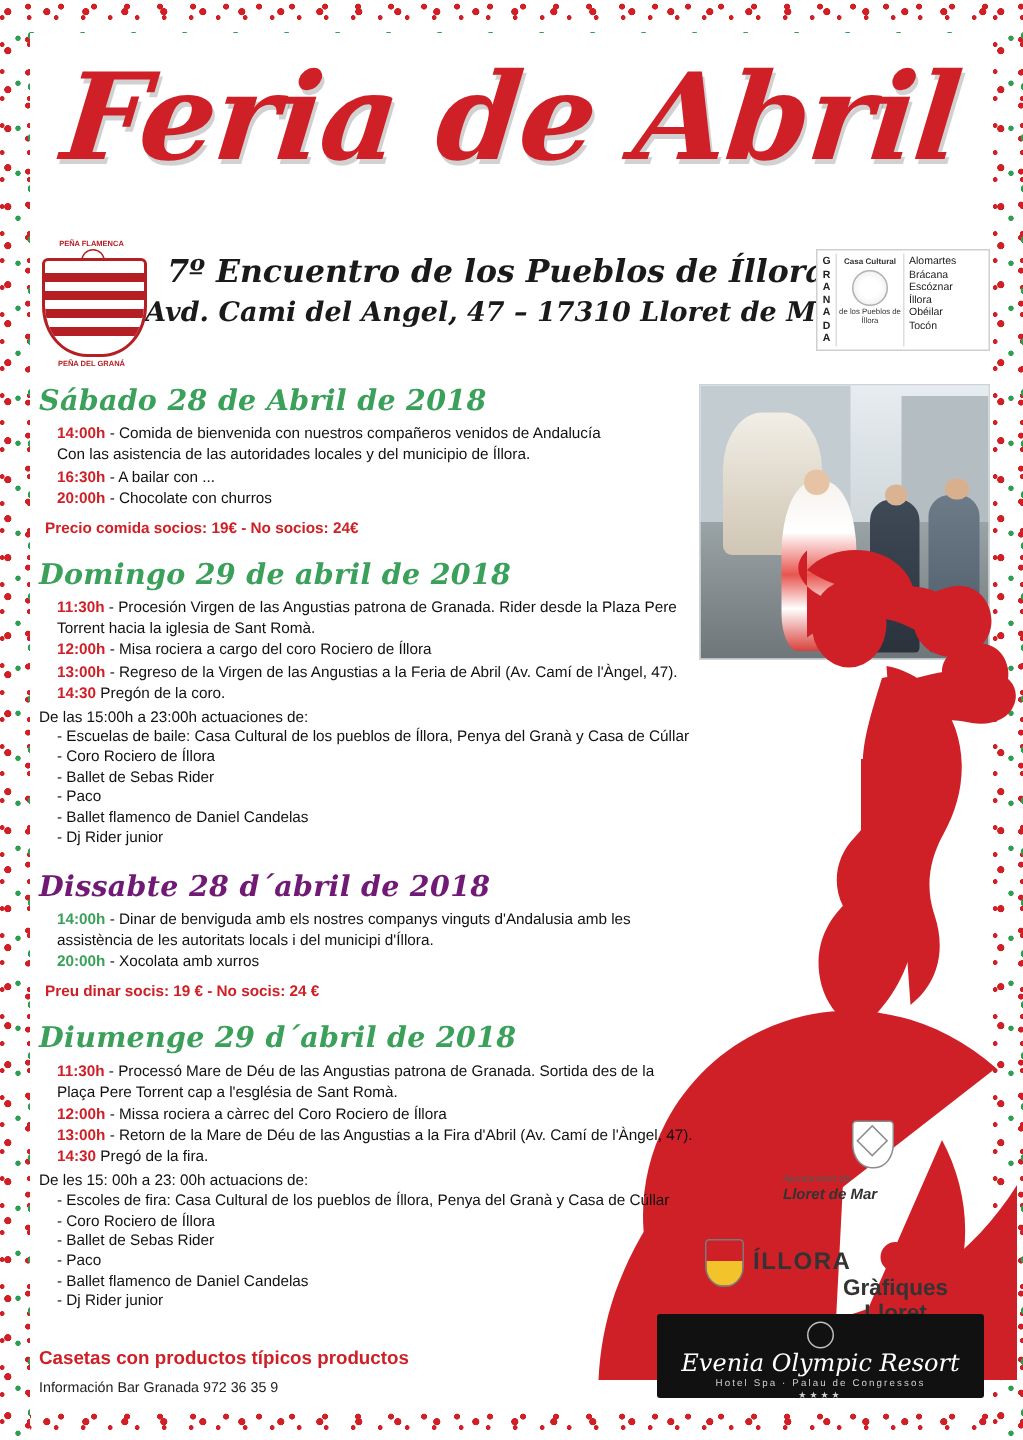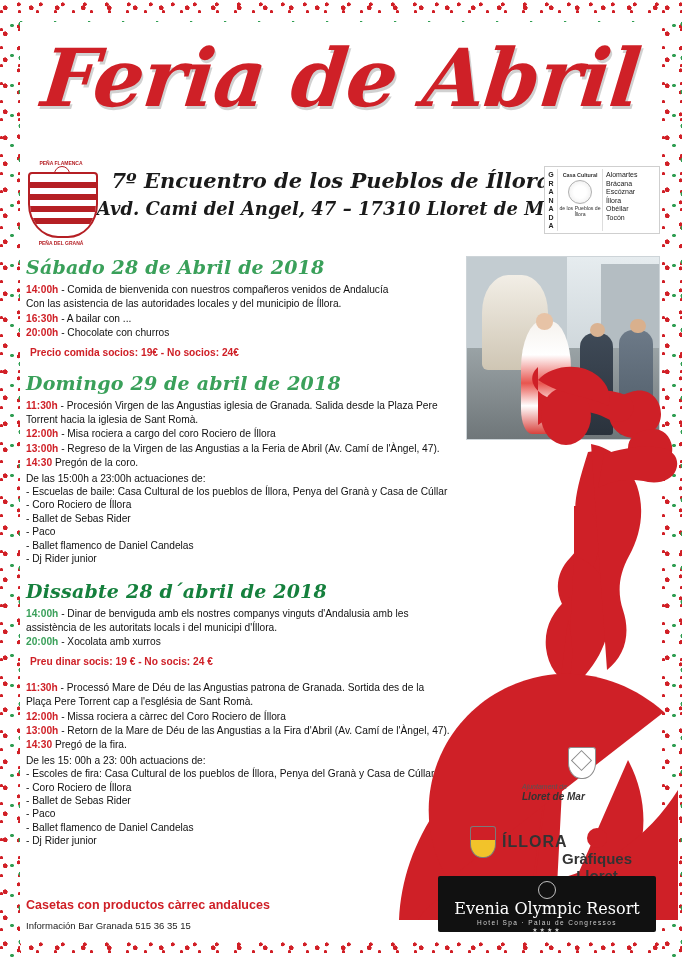--- a/index.html
+++ b/index.html
@@ -239,7 +239,7 @@
   .line {
     font-size: 10.2px;
     line-height: 13.4px;
-    margin: 0 0 1px 0;
+    margin: 0 0 1px 12px;
     color: #111;
   }
   .line .t { color: #cf2027; font-weight: bold; }

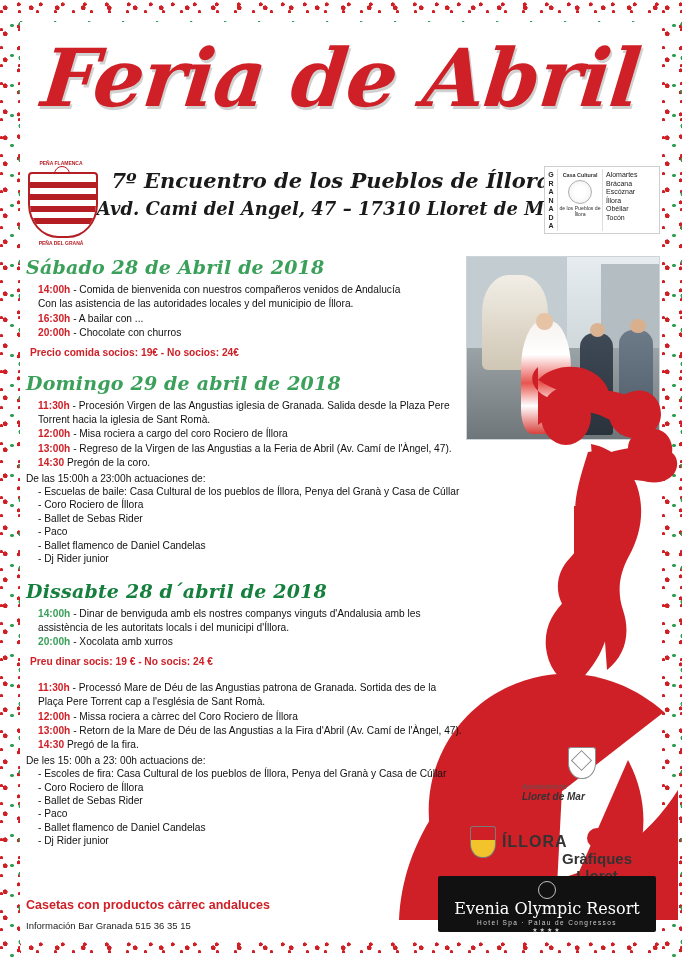--- a/index.html
+++ b/index.html
@@ -435,7 +435,7 @@
 
     <div class="block">
       <div class="day-head">Domingo 29 de abril de 2018</div>
-      <p class="line"><span class="t">11:30h</span> <span>- Procesión Virgen de las Angustias iglesia de Granada. Salida desde la Plaza Pere</span></p>
+      <p class="line"><span class="t">11:30h</span> <span>- Procesión Virgen de las Angustias patrona de Granada. Rider desde la Plaza Pere</span></p>
       <p class="line"><span>Torrent hacia la iglesia de Sant Romà.</span></p>
       <p class="line"><span class="t">12:00h</span> <span>- Misa rociera a cargo del coro Rociero de Íllora</span></p>
       <p class="line"><span class="t">13:00h</span> <span>- Regreso de la Virgen de las Angustias a la Feria de Abril (Av. Camí de l'Àngel, 47).</span></p>

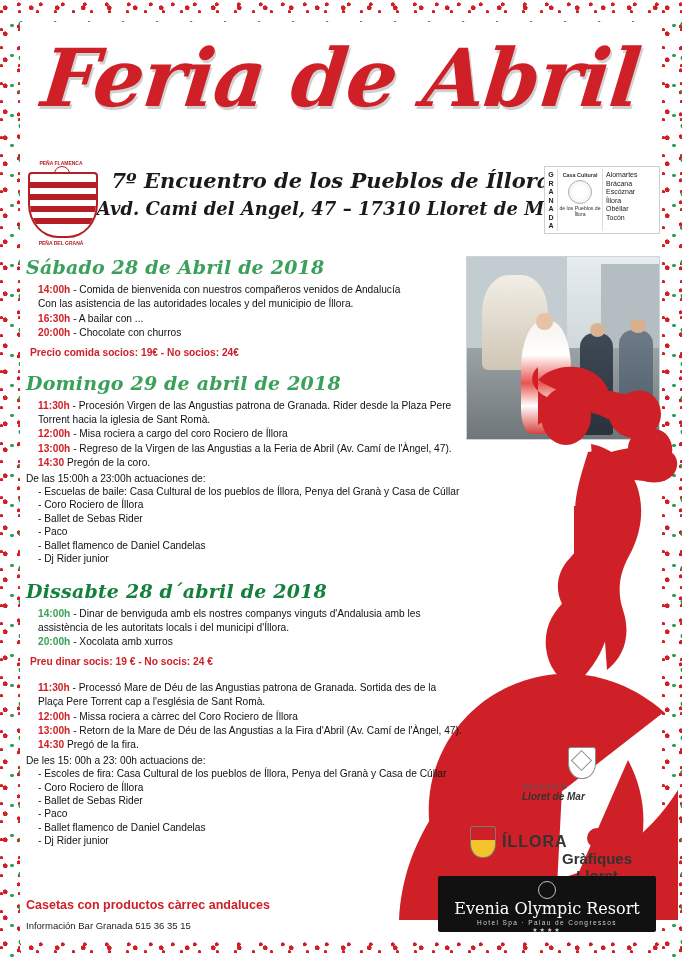--- a/index.html
+++ b/index.html
@@ -235,7 +235,7 @@
     margin: 0 0 5px 0;
     letter-spacing: 0.2px;
   }
-  .day-head.red { color: #15803d; }
+  .day-head.red { color: #701a75; }
   .line {
     font-size: 10.2px;
     line-height: 13.4px;

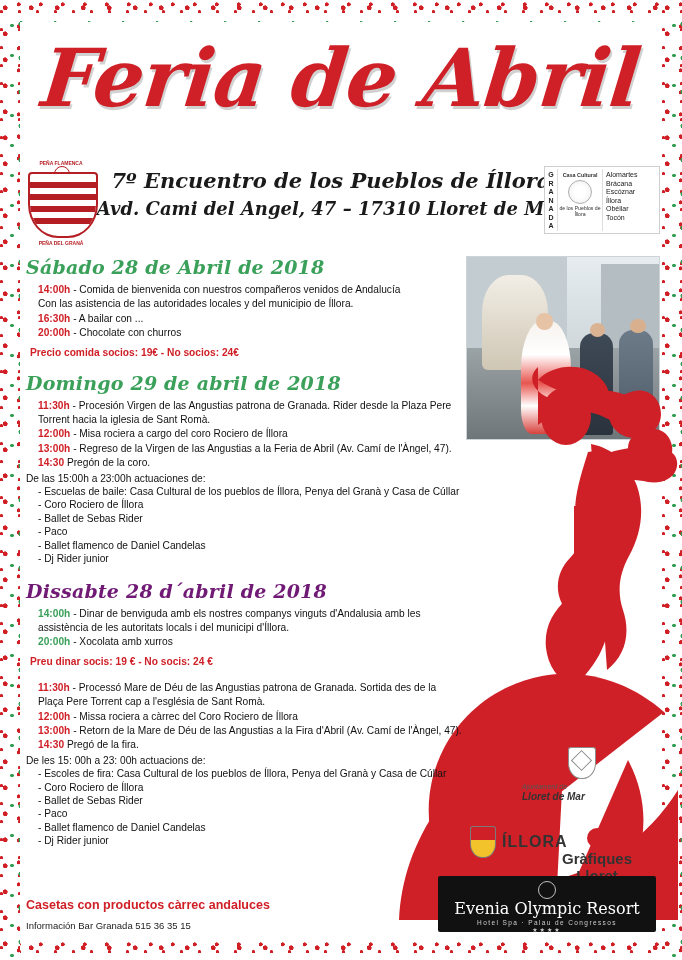--- a/index.html
+++ b/index.html
@@ -460,6 +460,7 @@
     </div>
 
     <div class="block">
+      <div class="day-head">Diumenge 29 d´abril de 2018</div>
       <p class="line"><span class="t">11:30h</span> <span>- Processó Mare de Déu de las Angustias patrona de Granada. Sortida des de la</span></p>
       <p class="line"><span>Plaça Pere Torrent cap a l'església de Sant Romà.</span></p>
       <p class="line"><span class="t">12:00h</span> <span>- Missa rociera a càrrec del Coro Rociero de Íllora</span></p>

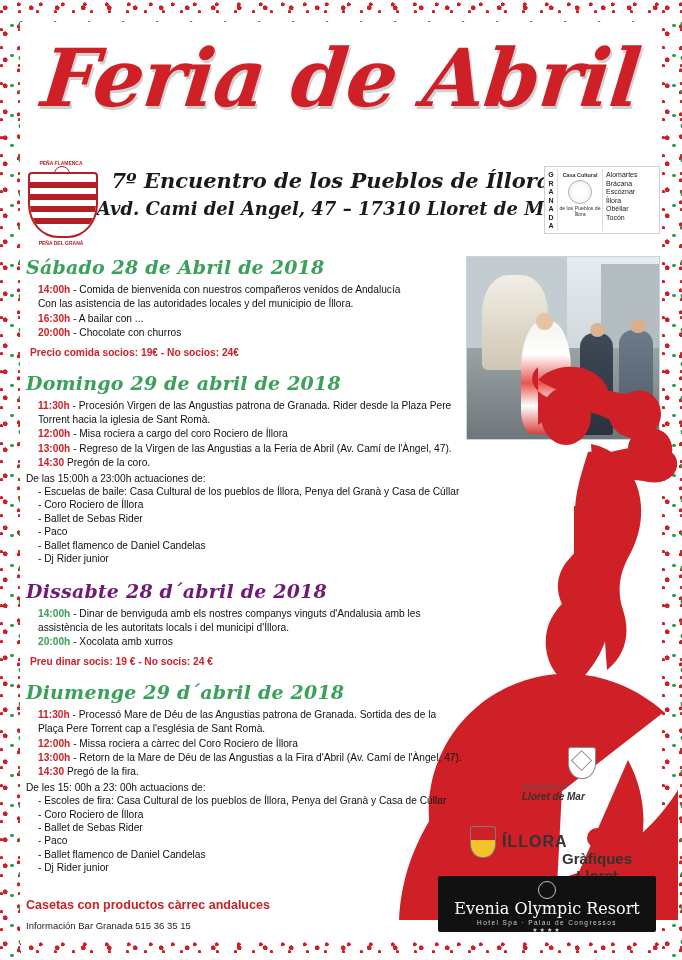--- a/index.html
+++ b/index.html
@@ -479,7 +479,7 @@
 
   </div>
 
-  <div class="casetas">Casetas con productos càrrec andaluces</div>
+  <div class="casetas">Casetas con productos típicos productos</div>
   <div class="info-bar">Información Bar Granada 515 36 35 15</div>
 
   <div class="logo-lloret">

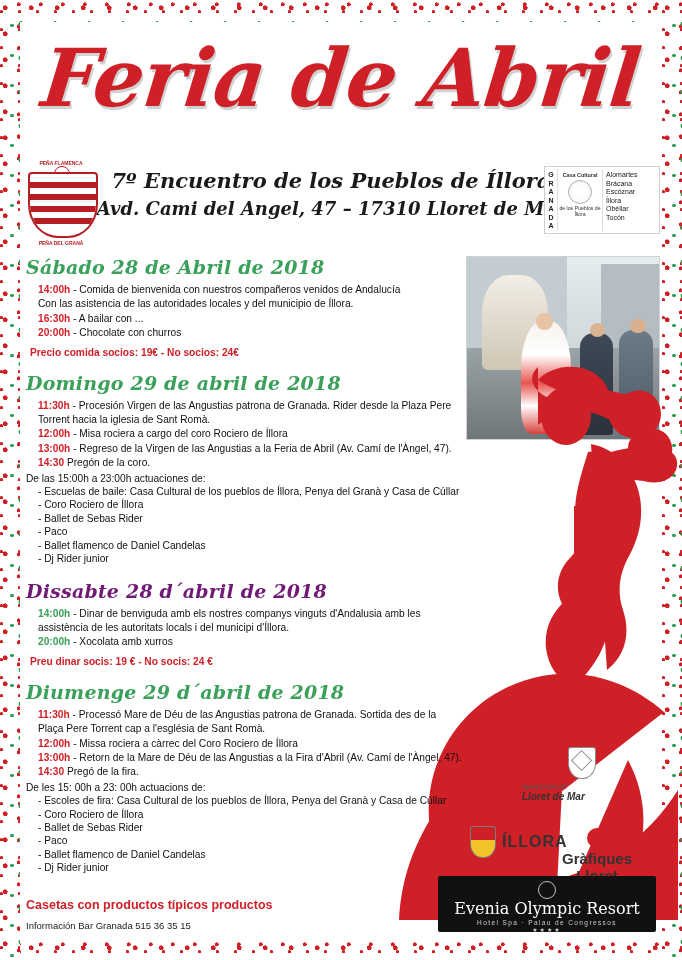--- a/index.html
+++ b/index.html
@@ -331,6 +331,7 @@
   }
   .ev-name {
     font-family: "DejaVu Serif", serif;
+    font-style: italic;
     font-size: 16px;
     line-height: 18px;
   }

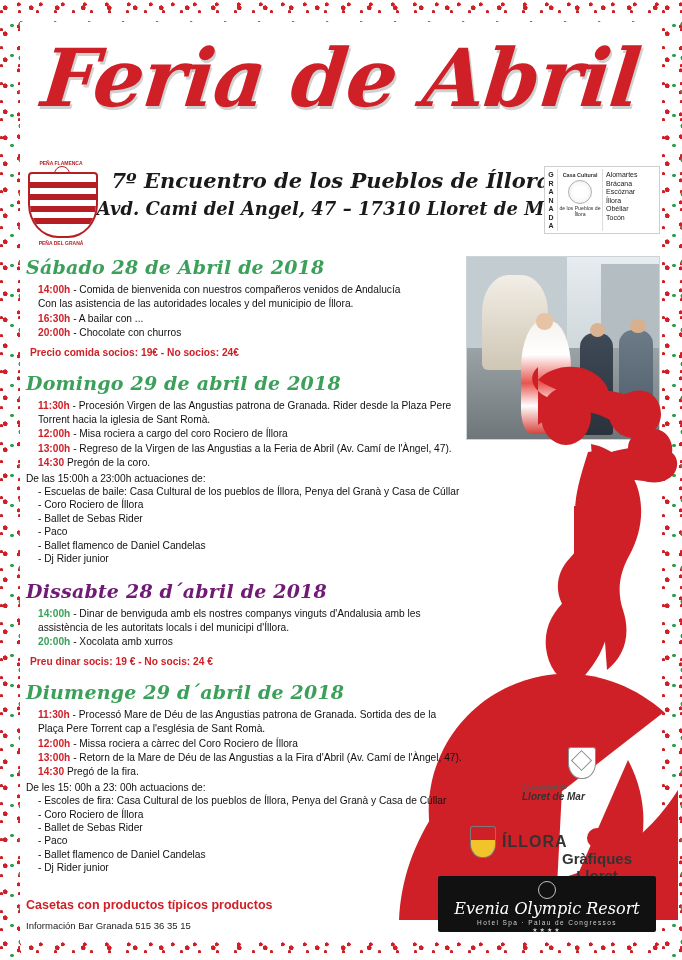--- a/index.html
+++ b/index.html
@@ -481,7 +481,7 @@
   </div>
 
   <div class="casetas">Casetas con productos típicos productos</div>
-  <div class="info-bar">Información Bar Granada 515 36 35 15</div>
+  <div class="info-bar">Información Bar Granada 972 36 35 9</div>
 
   <div class="logo-lloret">
     <div class="shield-lloret"></div>

